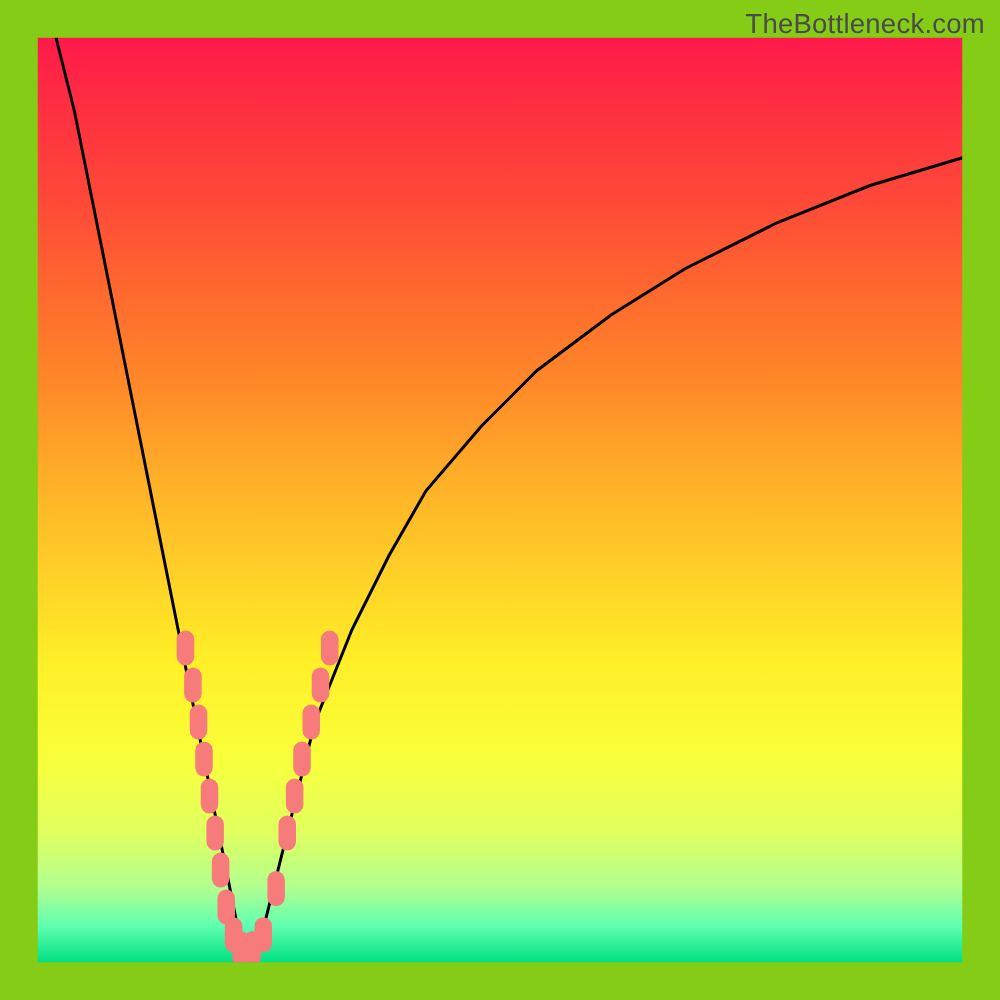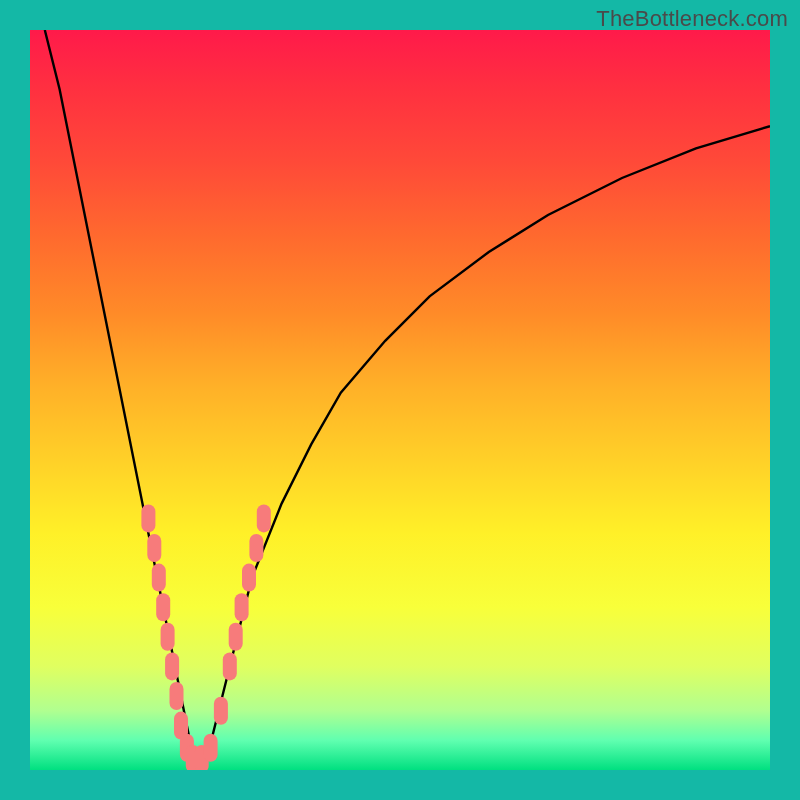--- a/index.html
+++ b/index.html
@@ -14,7 +14,7 @@
   .frame {
     position: absolute;
     inset: 0;
-    background: #14b8a6;
+    background: #84cc16;
   }
   .plot-area {
     position: absolute;

